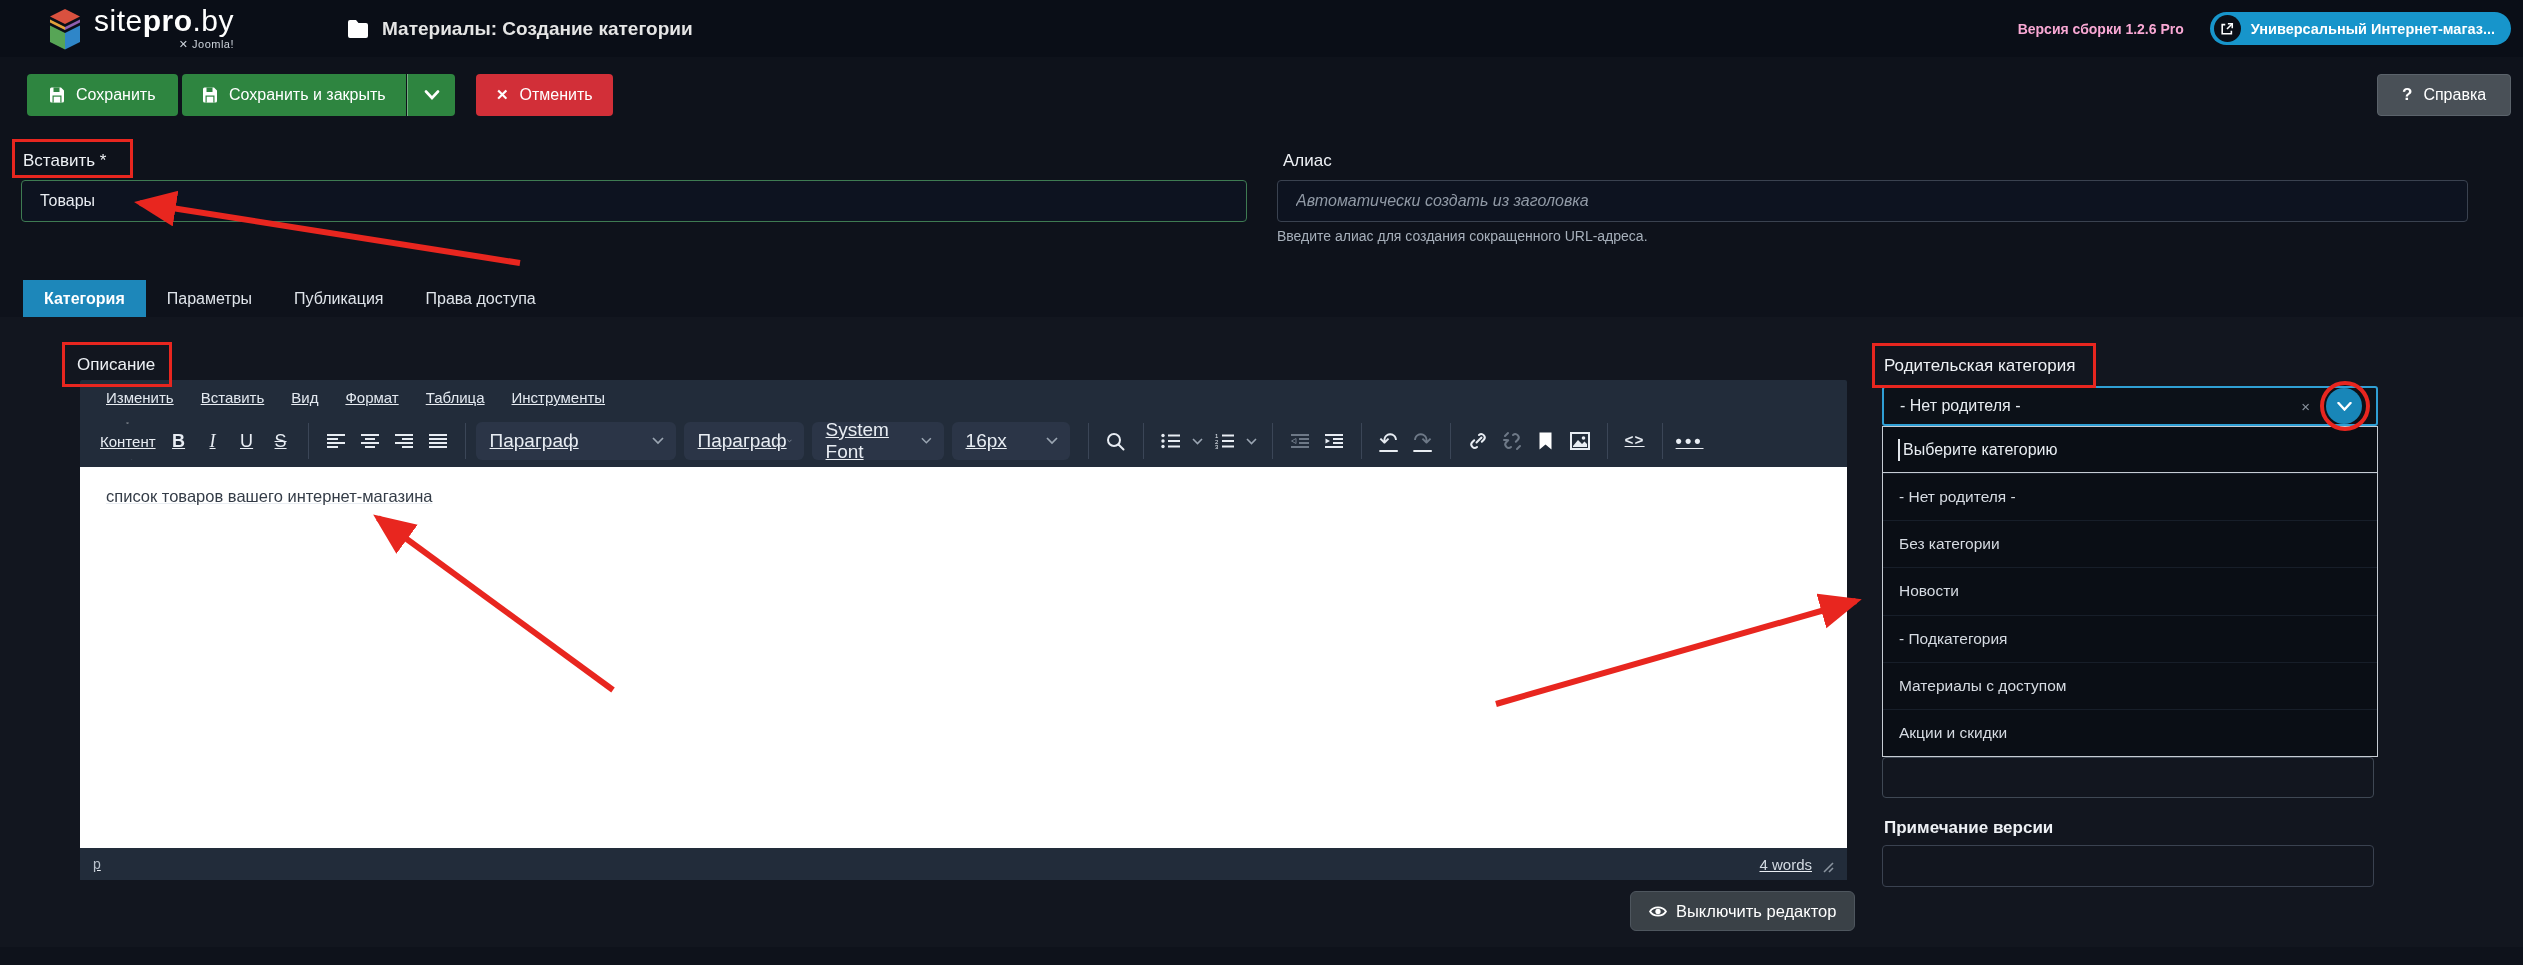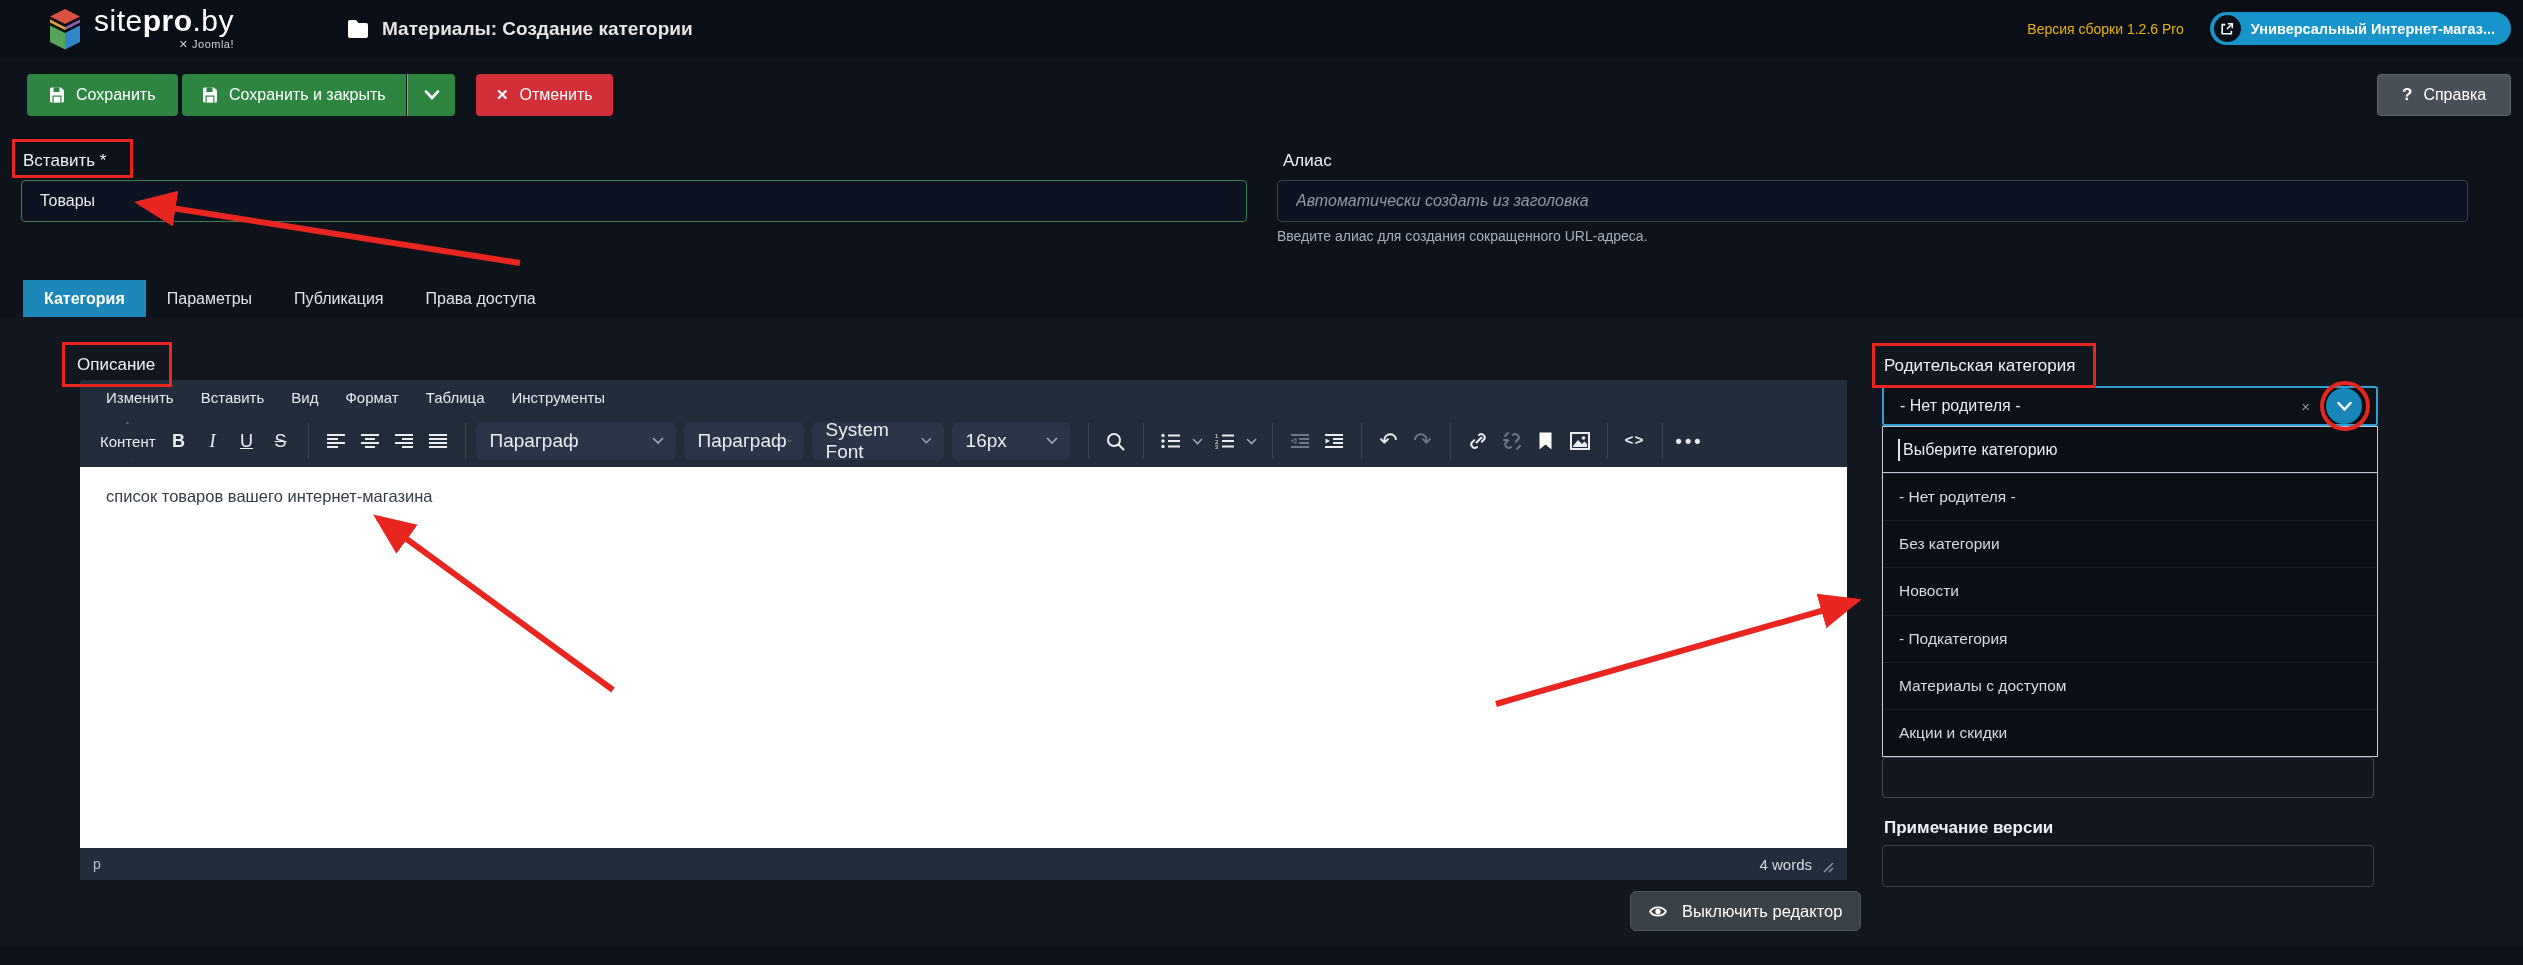--- a/index.html
+++ b/index.html
@@ -20,7 +20,7 @@
   .brand-sub { font-size:11px; color:#cdd3db; text-align:right; margin-top:3px; letter-spacing:.5px; }
   .page-title { display:flex; align-items:center; gap:13px; margin-left:113px; font-size:19px; font-weight:700; color:#e5e5e5; }
   .topbar-right { margin-left:auto; margin-right:12px; display:flex; align-items:center; gap:26px; }
-  .version { font-size:14px; color:#eab308; }
+  .version { font-size:14px; color:#f9a8d4;font-weight:bold; }
   .template-pill { display:flex; align-items:center; gap:10px; height:33px; padding:0 16px 0 4px;
                    background:#1795cb; border-radius:17px; color:#fff; font-size:14.5px; font-weight:700; cursor:pointer; }
   .pill-circle { width:27px; height:27px; border-radius:50%; background:#0b0f17; display:flex; align-items:center; justify-content:center; }

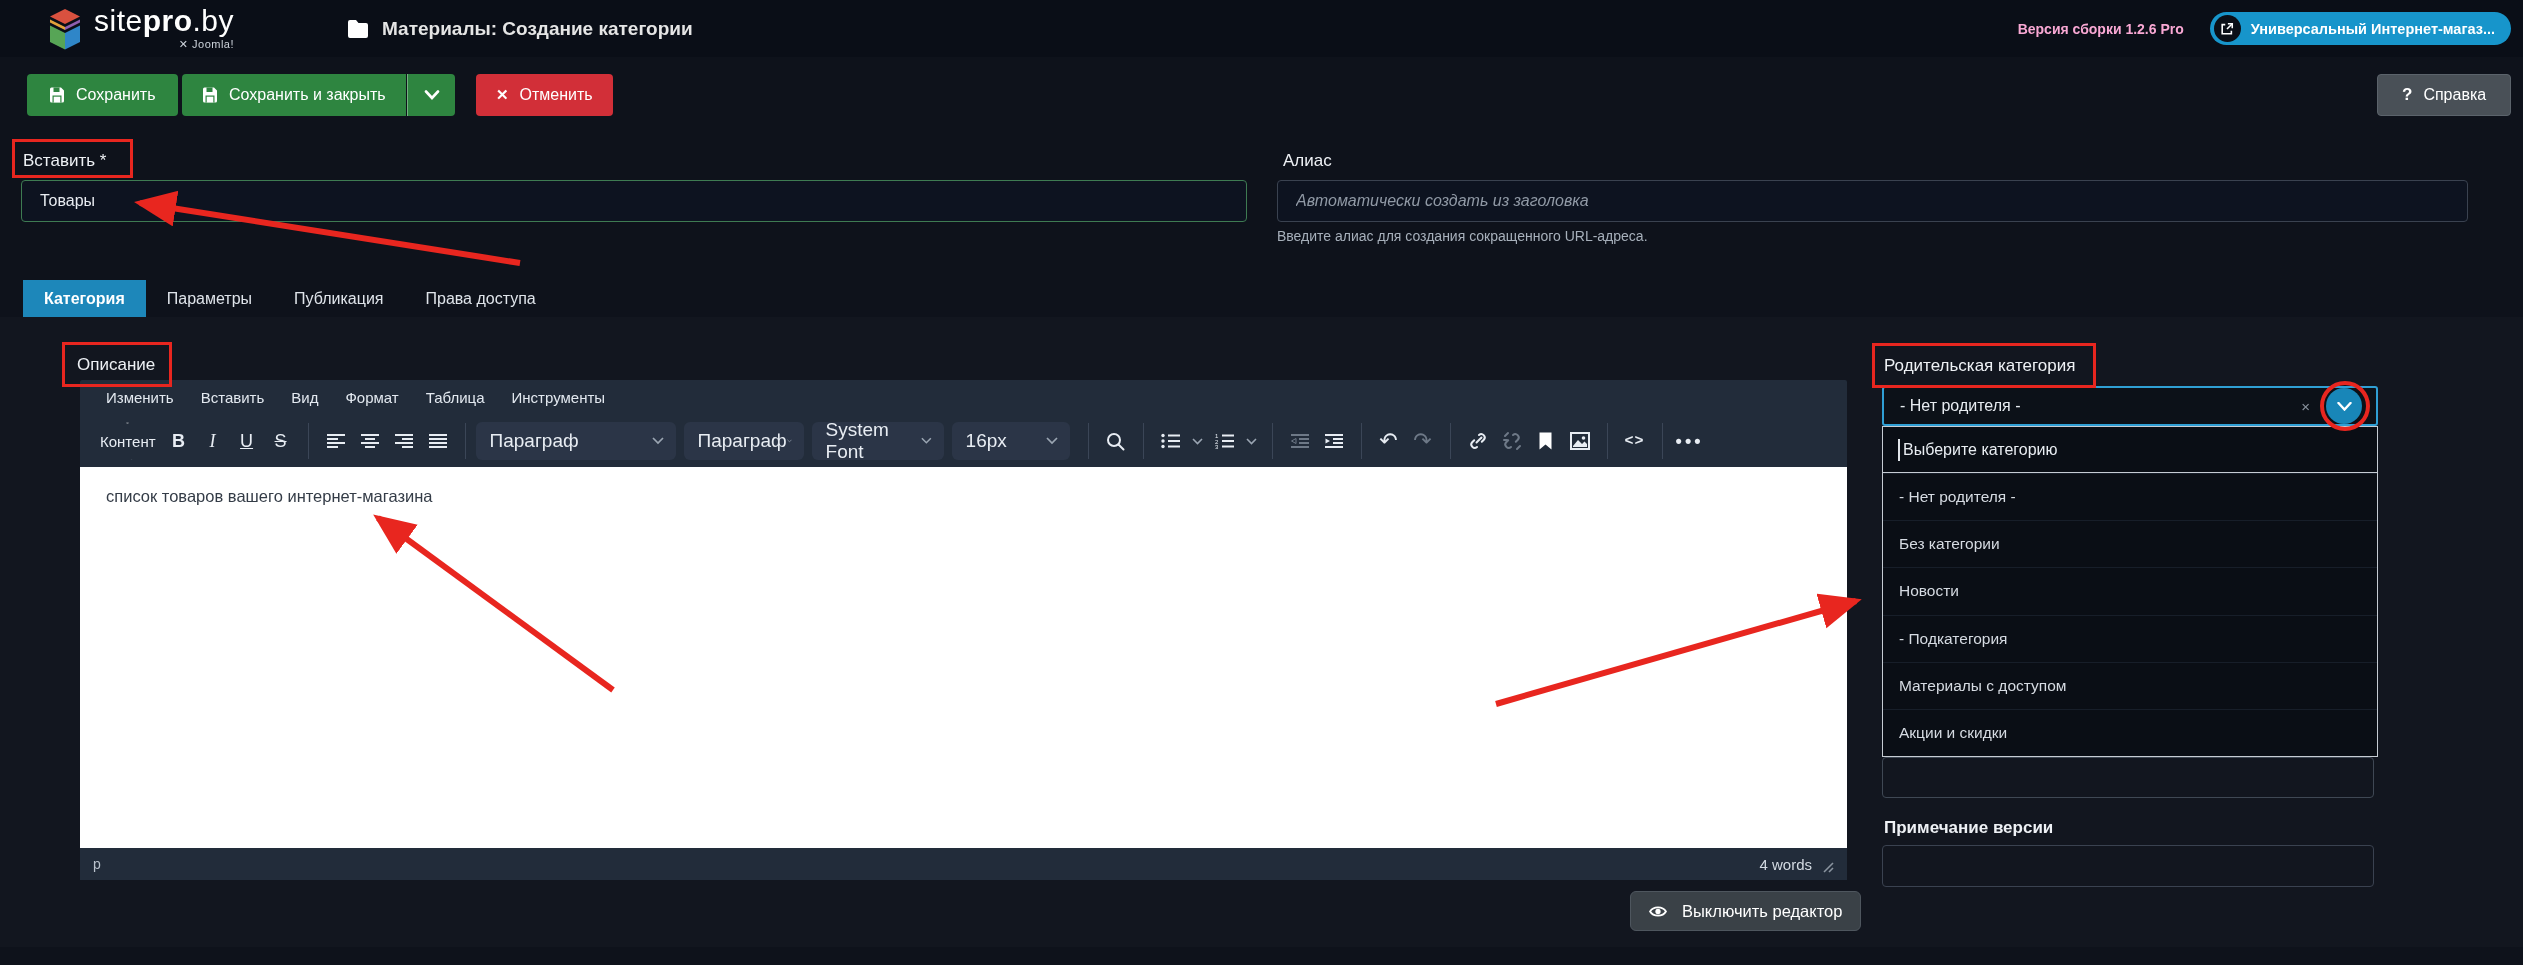--- a/index.html
+++ b/index.html
@@ -58,7 +58,7 @@
 
   
   .editor { position:absolute; left:80px; top:380px; width:1767px; height:500px;
-            background:#222c3a; border-radius:2px; display:flex; flex-direction:column; }
+            background:#222c3a; border-radius:2px; display:flex; flex-direction:column;text-decoration:underline; }
   .ed-menubar { height:35px; display:flex; align-items:center; gap:27px; padding-left:26px;
                 font-size:15px; color:#e3e9f0; }
   .ed-menubar span { cursor:pointer; }

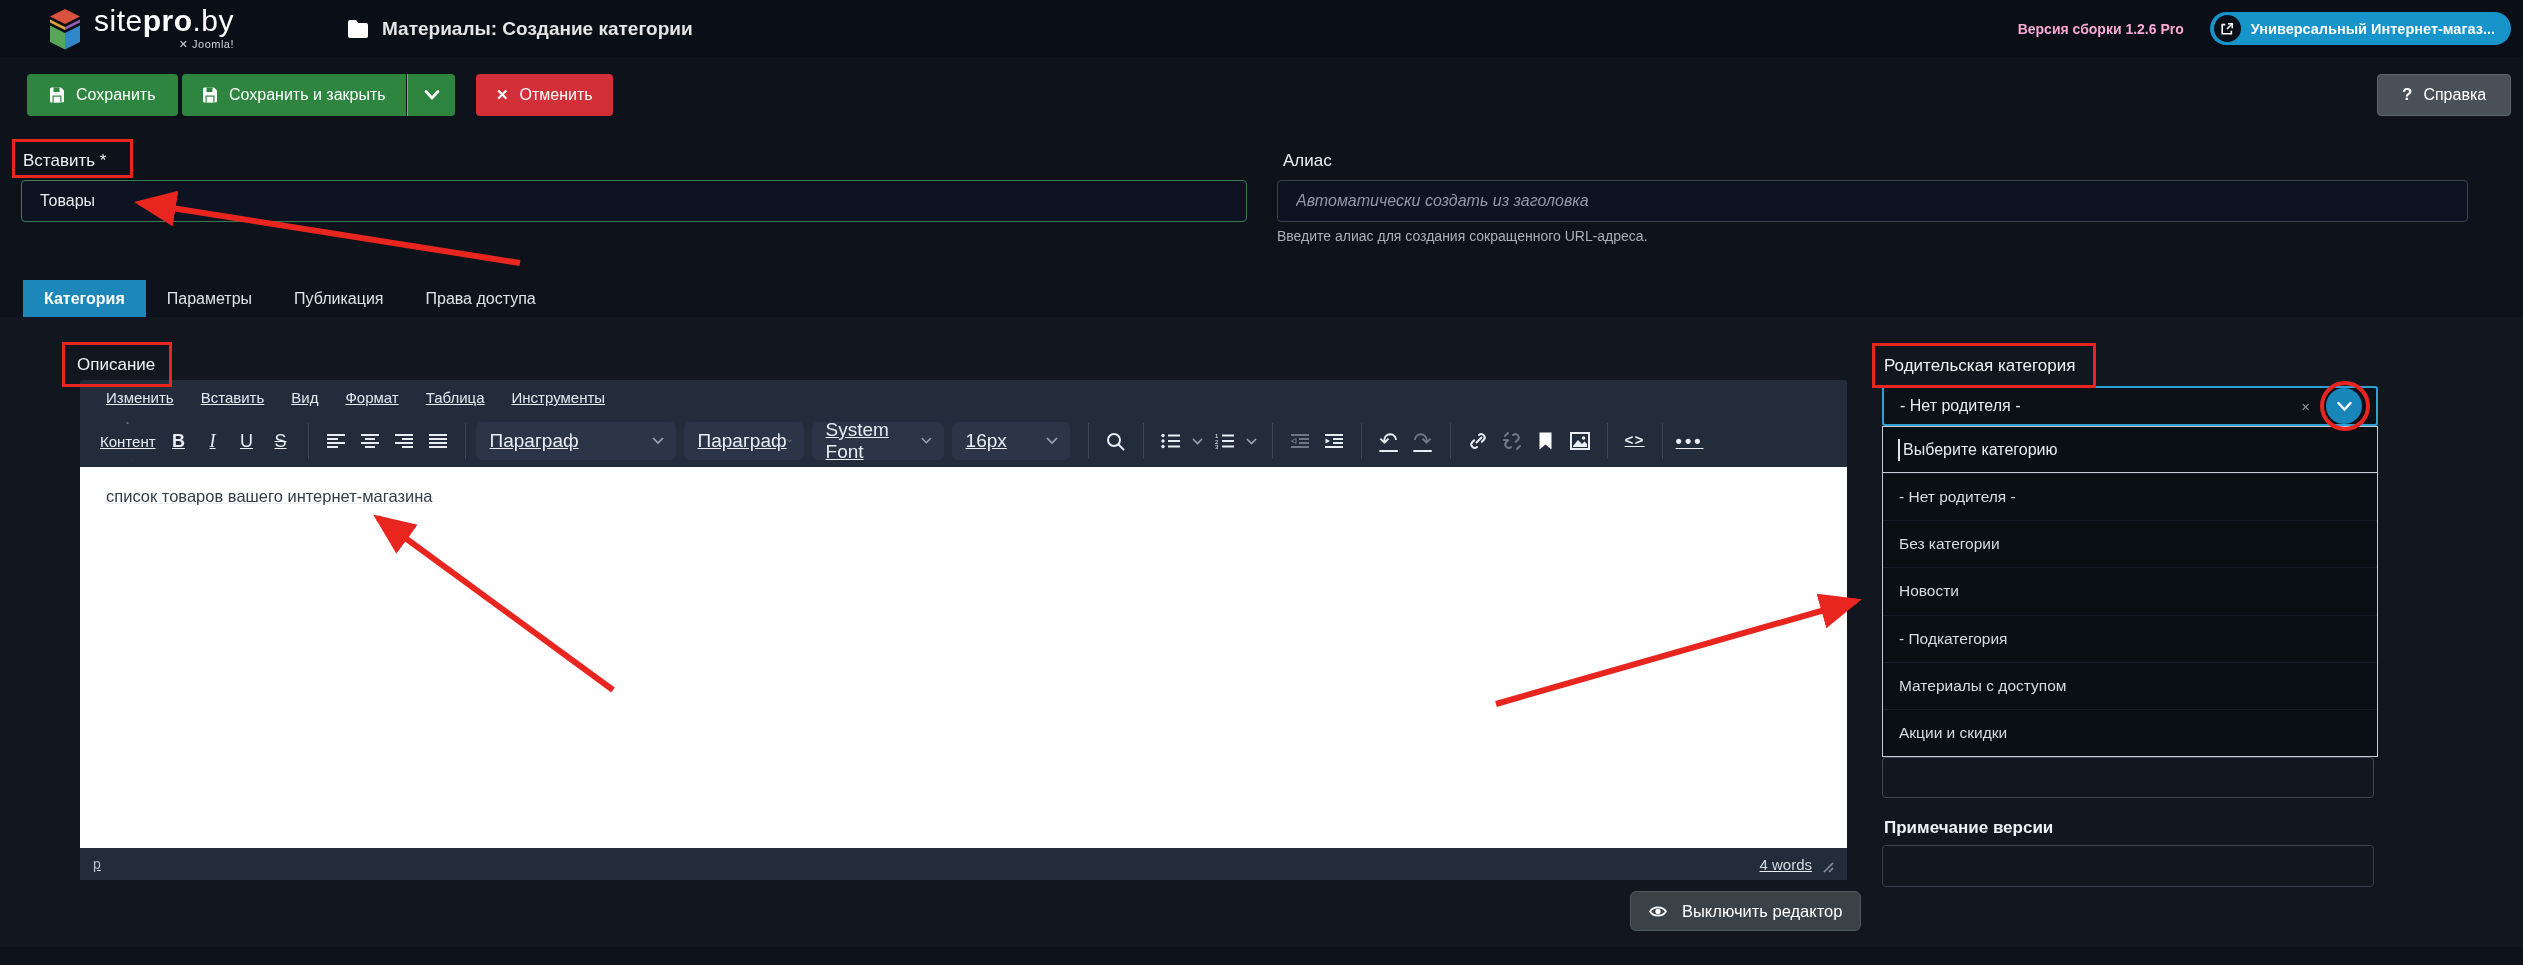--- a/index.html
+++ b/index.html
@@ -81,7 +81,7 @@
   .st-right { margin-left:auto; display:flex; align-items:flex-end; gap:10px; font-size:15px; color:#d3dae2; }
   .btn-toggle-editor { position:absolute; left:1630px; top:891px; height:40px; padding:0 18px;
             background:#3a4147; border:1px solid #4e565e; border-radius:6px; color:#fff;
-            font-size:16.5px; font-family:inherit; display:flex; align-items:center; gap:15px; cursor:pointer; }
+            font-size:16.5px; font-family:inherit; display:flex; align-items:center; gap:9px; cursor:pointer; }
 
   
   .lbl-parent { left:1884px; top:356px; }

